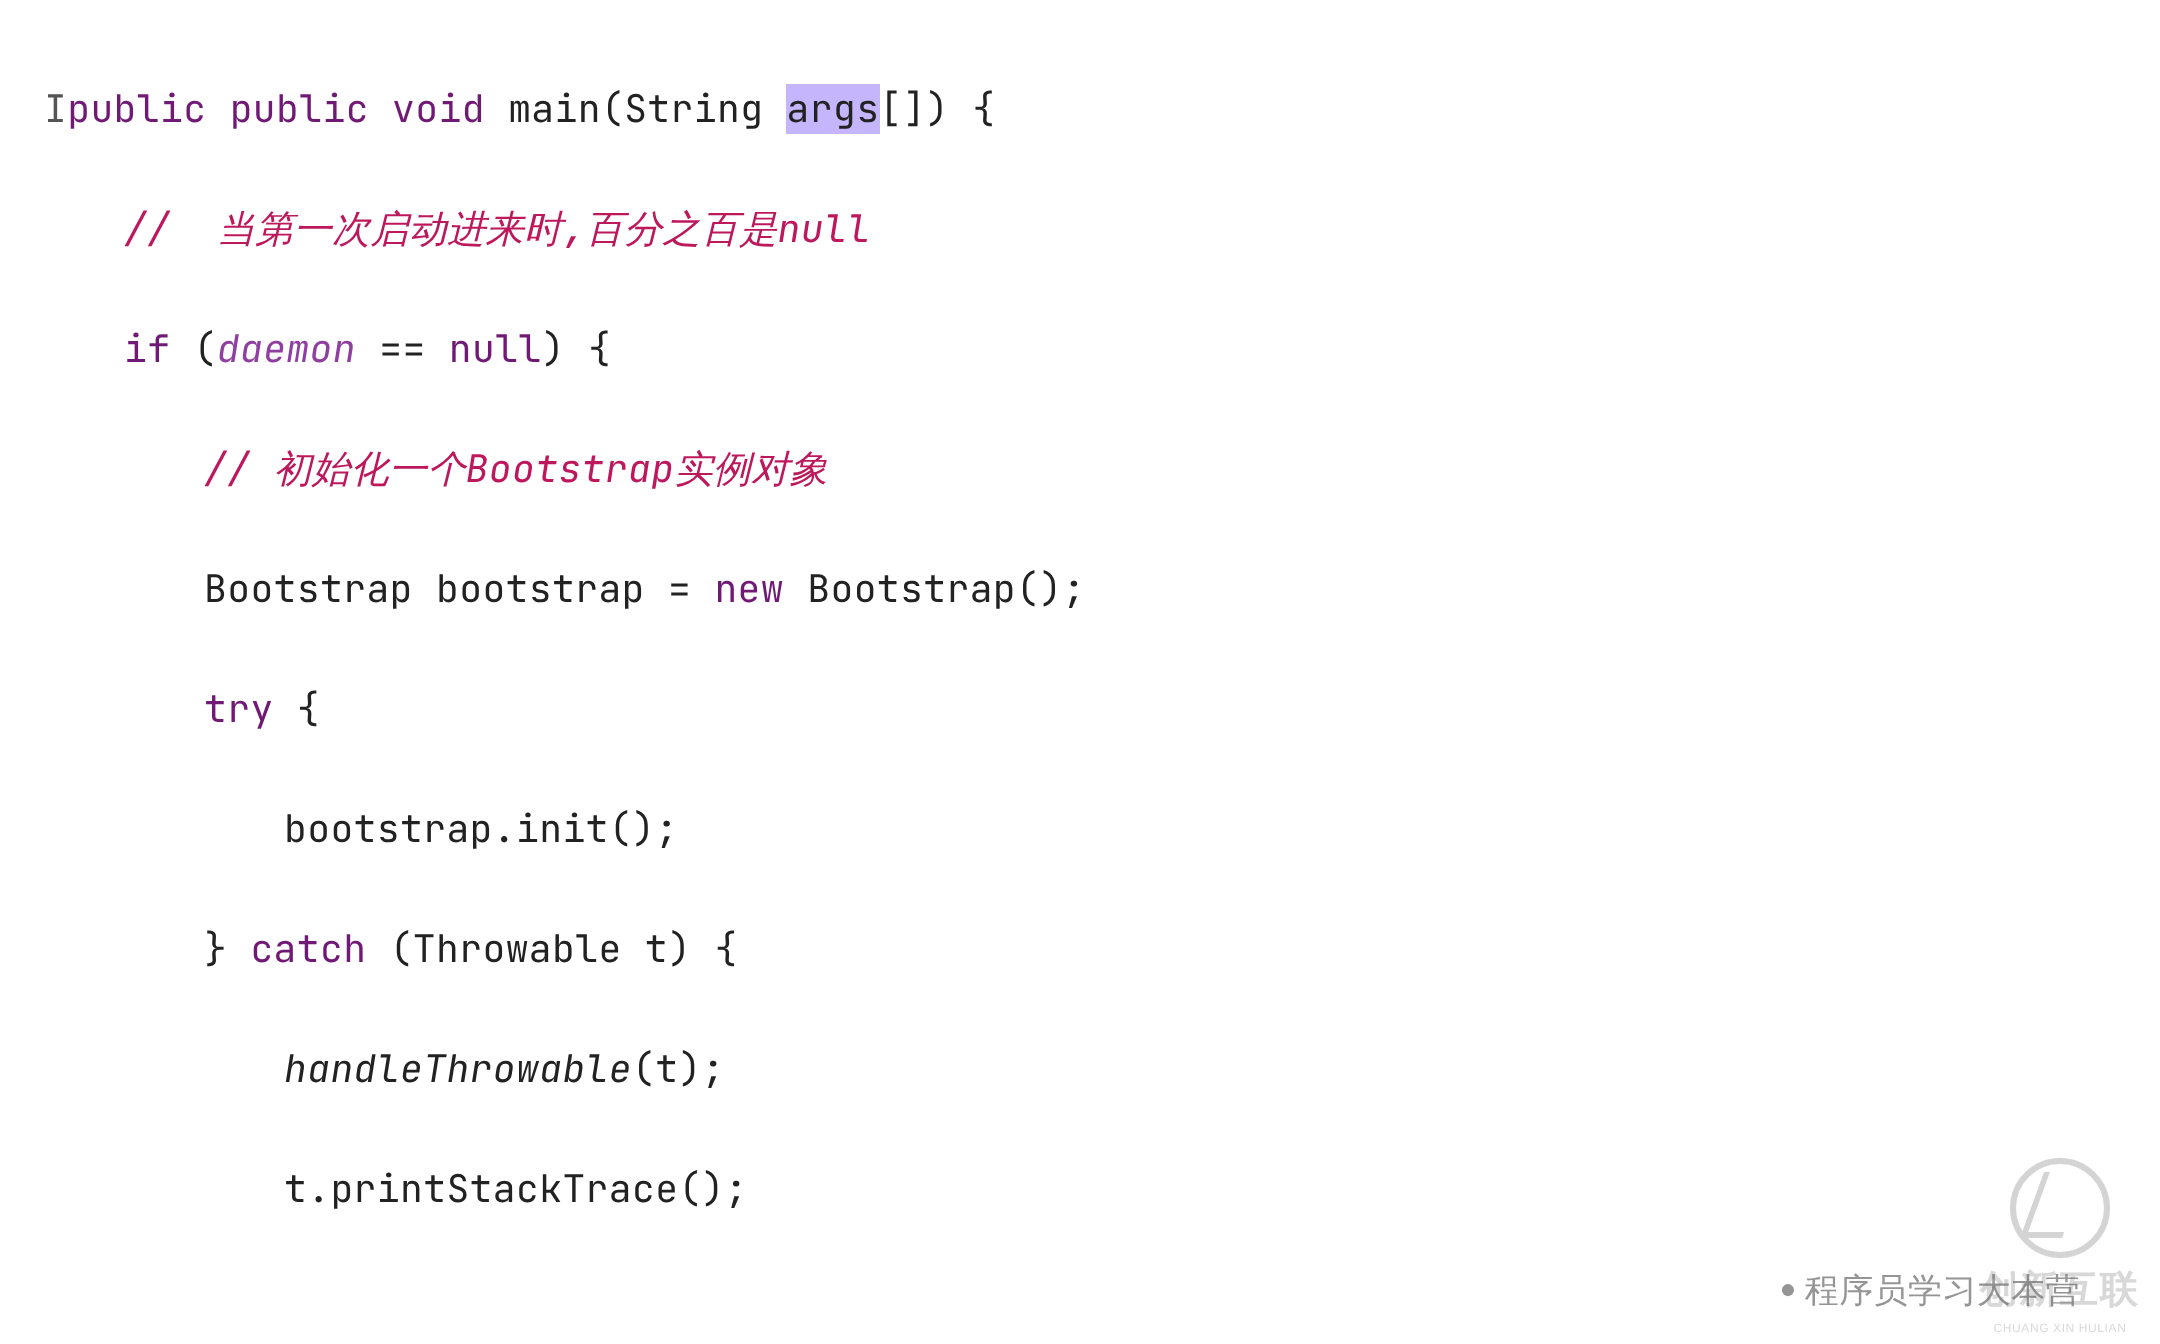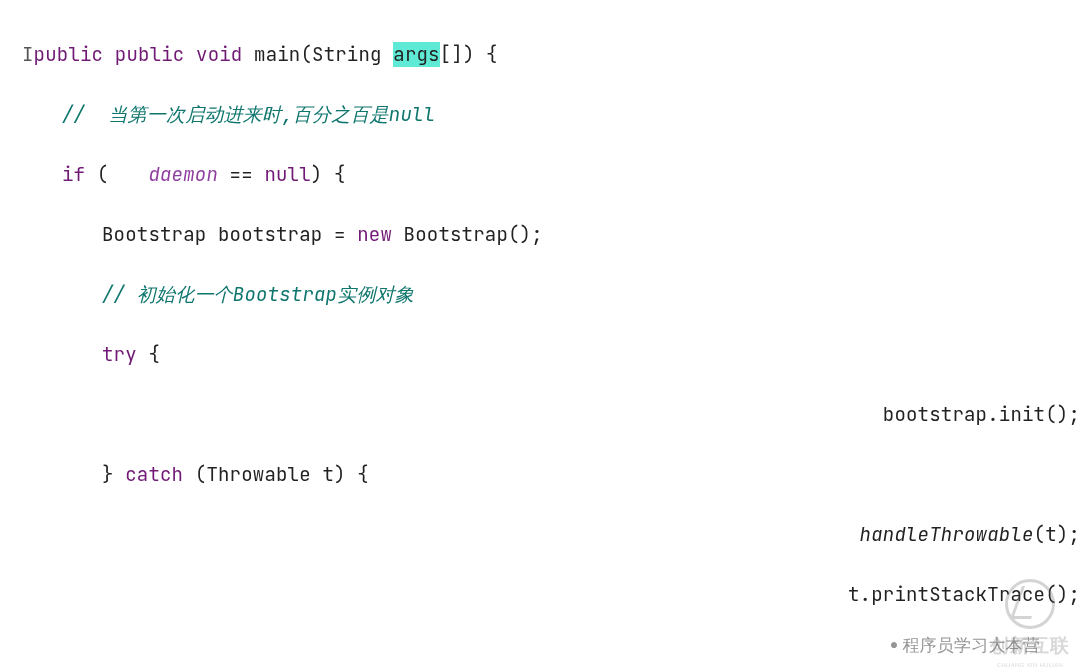--- a/index.html
+++ b/index.html
@@ -25,7 +25,7 @@
   .comm { color: #0f766e; font-style: italic; }
   .id   { color: #8f3f9f; font-style: italic; margin-left: 40px; } 
   .call { color: #222; font-style: italic; margin-left: 28px; }
-  .hl   { background: #5eead4; }
+  .hl   { background: #c4b5fd; }
   .watermark-text {
     position: fixed;
     right: 40px;

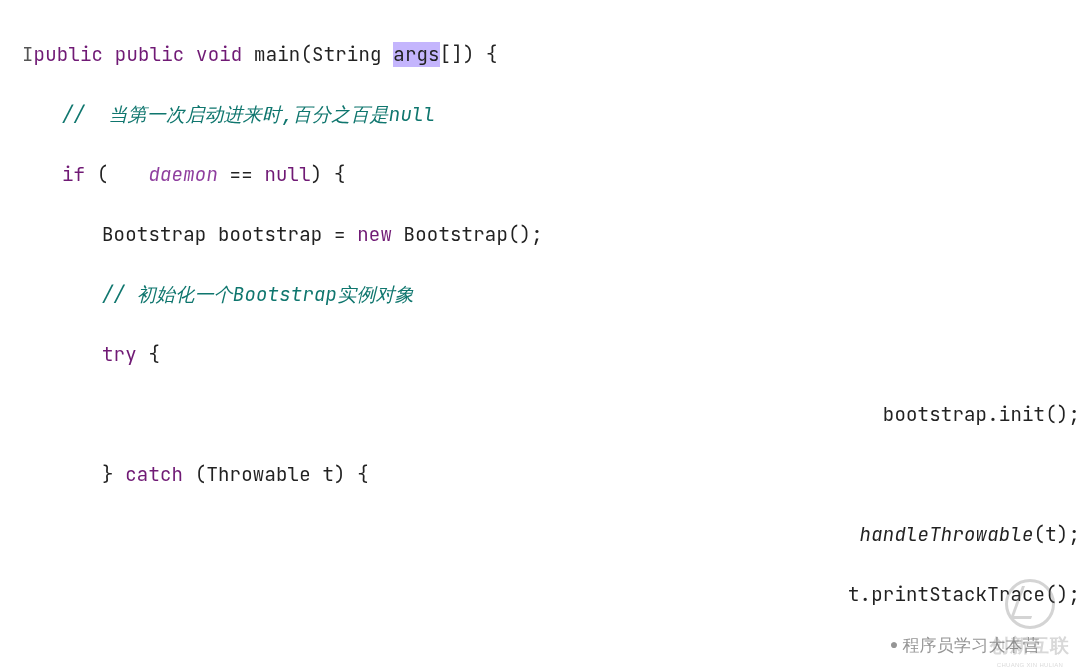--- a/index.html
+++ b/index.html
@@ -22,7 +22,7 @@
   .i2 { padding-left: 80px; }
   .i3 { padding-left: 120px; text-align: right; }
   .kw   { color: #701a75; }      
-  .comm { color: #0f766e; font-style: italic; }
+  .comm { color: #be185d; font-style: italic; }
   .id   { color: #8f3f9f; font-style: italic; margin-left: 40px; } 
   .call { color: #222; font-style: italic; margin-left: 28px; }
   .hl   { background: #c4b5fd; }

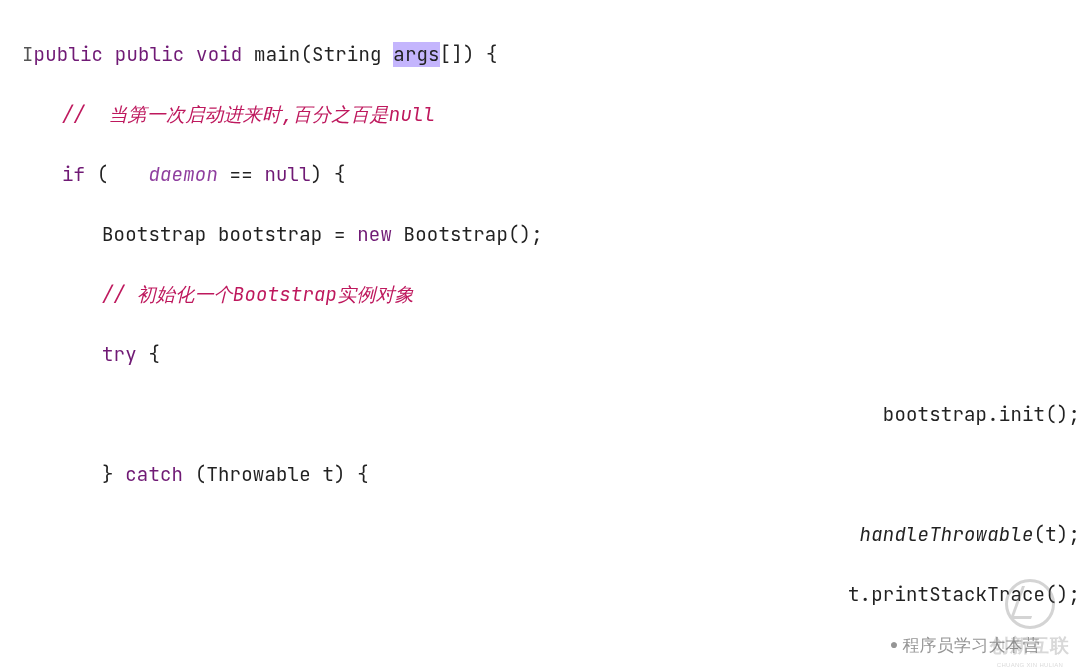--- a/index.html
+++ b/index.html
@@ -23,7 +23,7 @@
   .i3 { padding-left: 120px; text-align: right; }
   .kw   { color: #701a75; }      
   .comm { color: #be185d; font-style: italic; }
-  .id   { color: #8f3f9f; font-style: italic; margin-left: 40px; } 
+  .id   { color: #8f3f9f; font-style: italic; } 
   .call { color: #222; font-style: italic; margin-left: 28px; }
   .hl   { background: #c4b5fd; }
   .watermark-text {

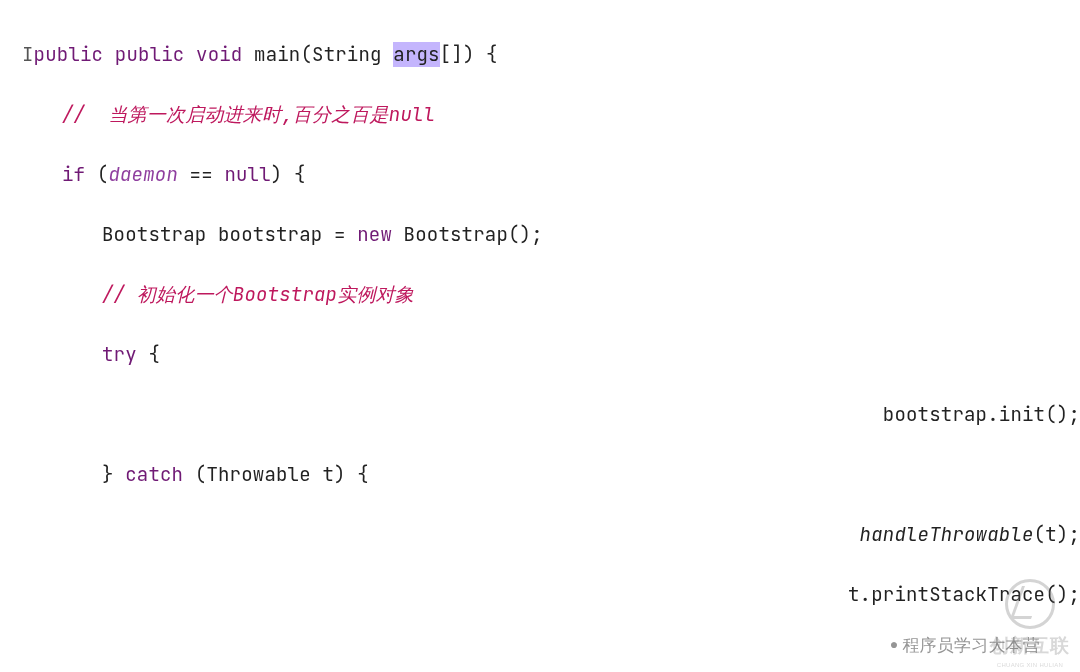--- a/index.html
+++ b/index.html
@@ -74,8 +74,8 @@
 <span class="line"><span class="caret">I</span><span class="kw">public</span> <span class="kw">public</span> <span class="kw">void</span> <span>main</span><span>(String </span><span class="hl">args</span><span>[]) {</span></span>
 <span class="line i1"><span class="comm">//  当第一次启动进来时,百分之百是null</span></span>
 <span class="line i1"><span class="kw">if</span><span> (</span><span class="id">daemon</span><span> == </span><span class="kw">null</span><span>) {</span></span>
+<span class="line i2"><span class="comm">// 初始化一个Bootstrap实例对象</span></span>
 <span class="line i2"><span>Bootstrap bootstrap = </span><span class="kw">new</span><span> Bootstrap();</span></span>
-<span class="line i2"><span class="comm">// 初始化一个Bootstrap实例对象</span></span>
 <span class="line i2"><span class="kw">try</span><span> {</span></span>
 <span class="line i3"><span>bootstrap.init();</span></span>
 <span class="line i2"><span>} </span><span class="kw">catch</span><span> (Throwable t) {</span></span>

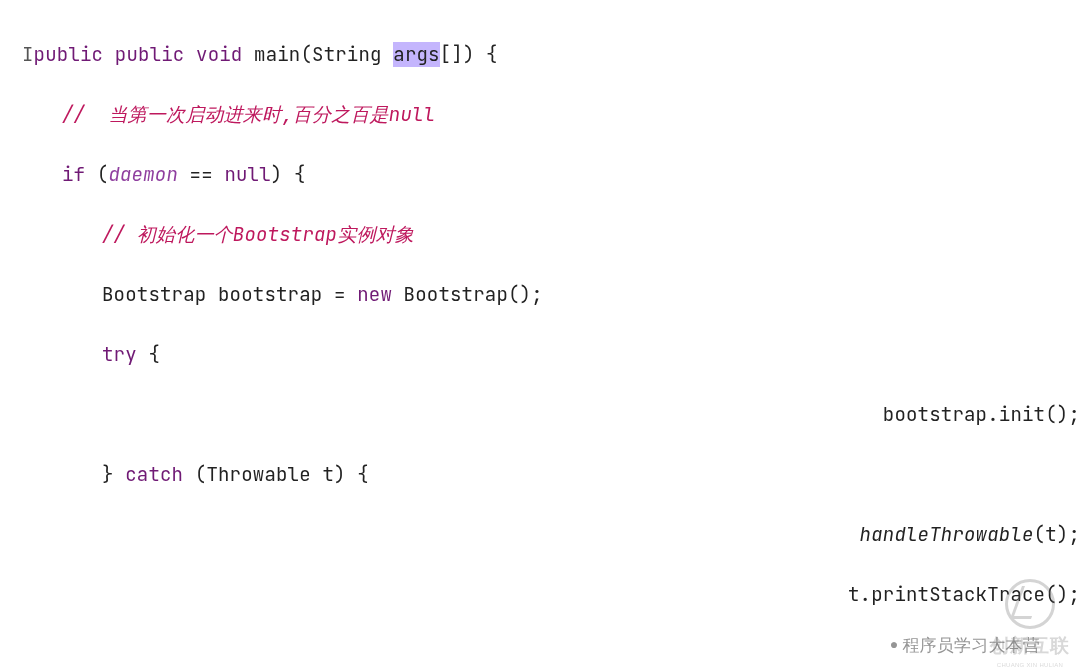--- a/index.html
+++ b/index.html
@@ -20,7 +20,7 @@
   .line { display: block; }
   .i1 { padding-left: 40px; }
   .i2 { padding-left: 80px; }
-  .i3 { padding-left: 120px; text-align: right; }
+  .i3 { padding-left: 120px; }
   .kw   { color: #701a75; }      
   .comm { color: #be185d; font-style: italic; }
   .id   { color: #8f3f9f; font-style: italic; } 

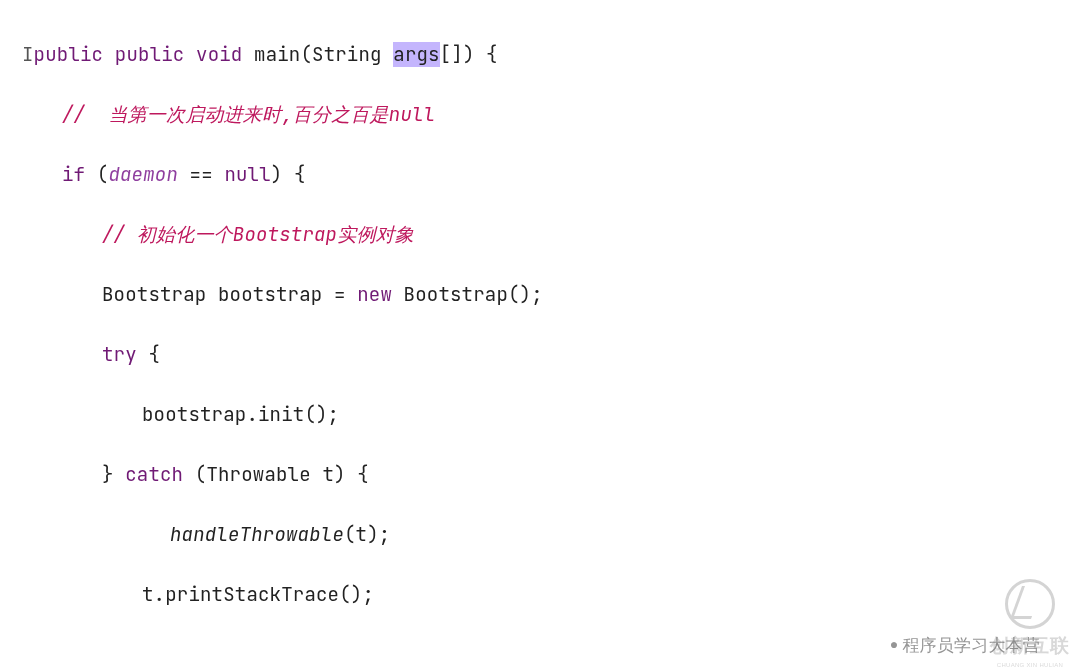--- a/index.html
+++ b/index.html
@@ -24,7 +24,7 @@
   .kw   { color: #701a75; }      
   .comm { color: #be185d; font-style: italic; }
   .id   { color: #8f3f9f; font-style: italic; } 
-  .call { color: #222; font-style: italic; margin-left: 28px; }
+  .call { color: #222; font-style: italic; }
   .hl   { background: #c4b5fd; }
   .watermark-text {
     position: fixed;

